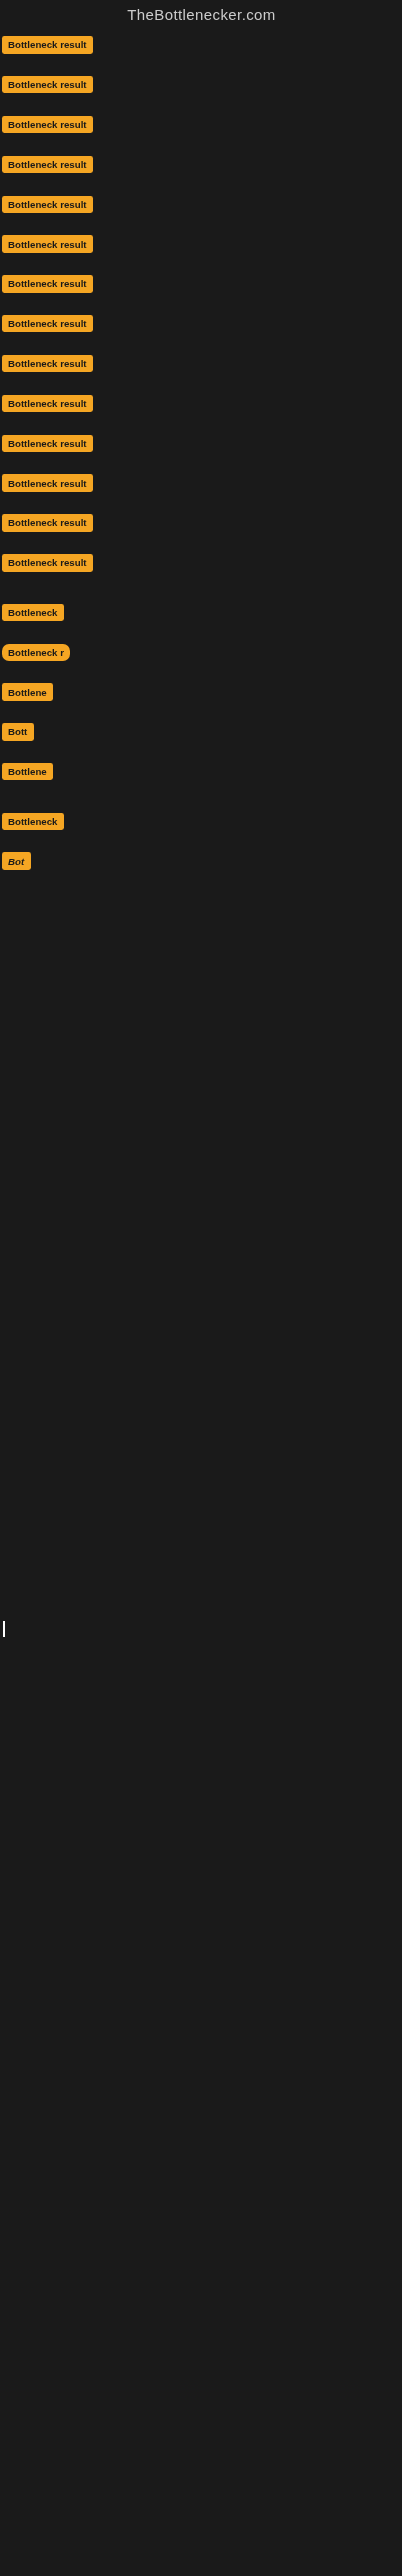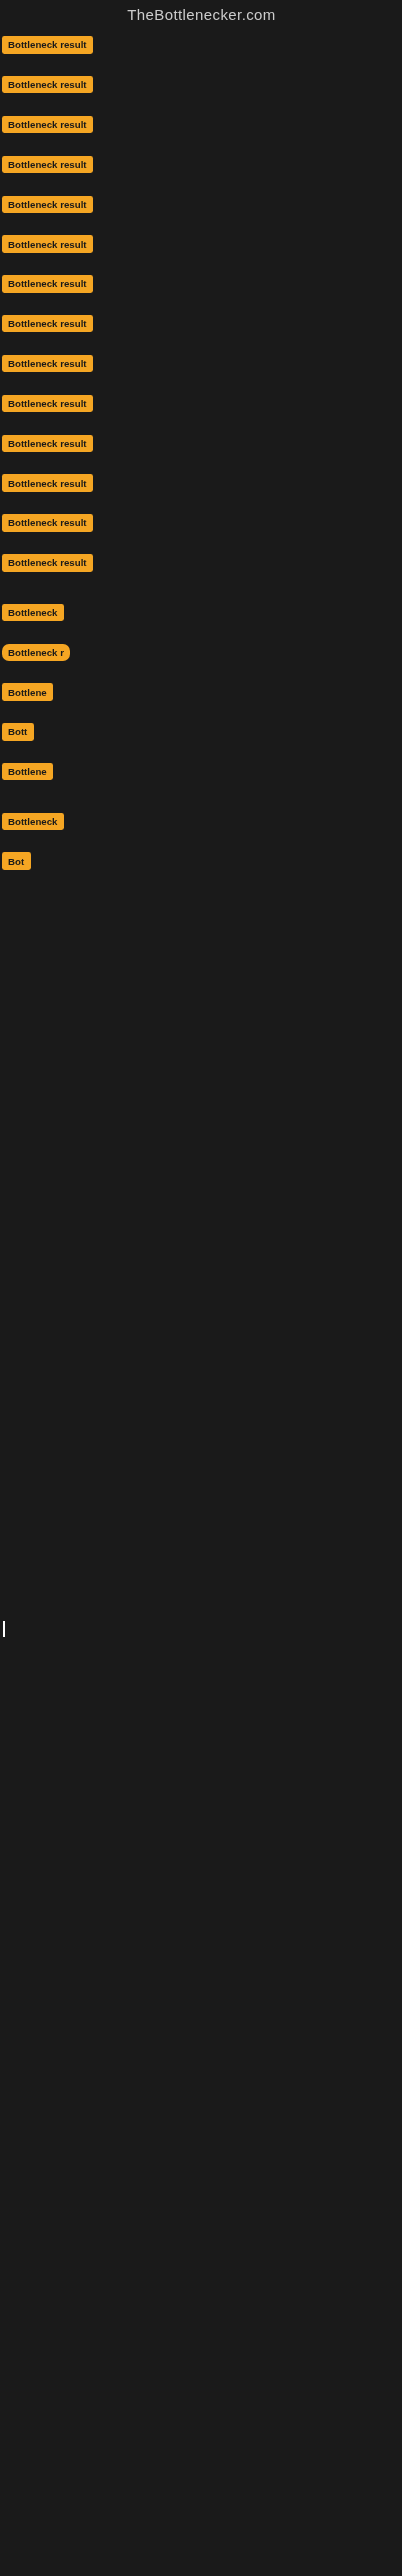--- a/index.html
+++ b/index.html
@@ -102,7 +102,7 @@
       <span class="bottleneck-badge" style="max-width: 58px;">Bottlene</span>
     </div><div style="height: 9.7px;"></div><div style="height: 9.7px;"></div><div class="bottleneck-item" style="padding-top: 6.4px; padding-bottom: 6.4px;">
       <span class="bottleneck-badge" style="max-width: 66px;">Bottleneck</span>
-    </div><div style="height: 9.7px;"></div><div class="bottleneck-item" style="padding-top: 6.4px; padding-bottom: 6.4px;">
+    </div><div style="height: 9.7px;"></div><div class="bottleneck-item" style="padding-top: 6.4px; padding-bottom: 6.4px; font-style: italic;">
       <span class="bottleneck-badge" style="max-width: 29px;">Bot</span>
     </div><div style="height: 9.7px;"></div><div style="height: 9.7px;"></div><div style="height: 725px;"></div><div class="cursor-line" style="margin-left: 1.6px;"></div><div style="height: 242px;"></div></div>
 

